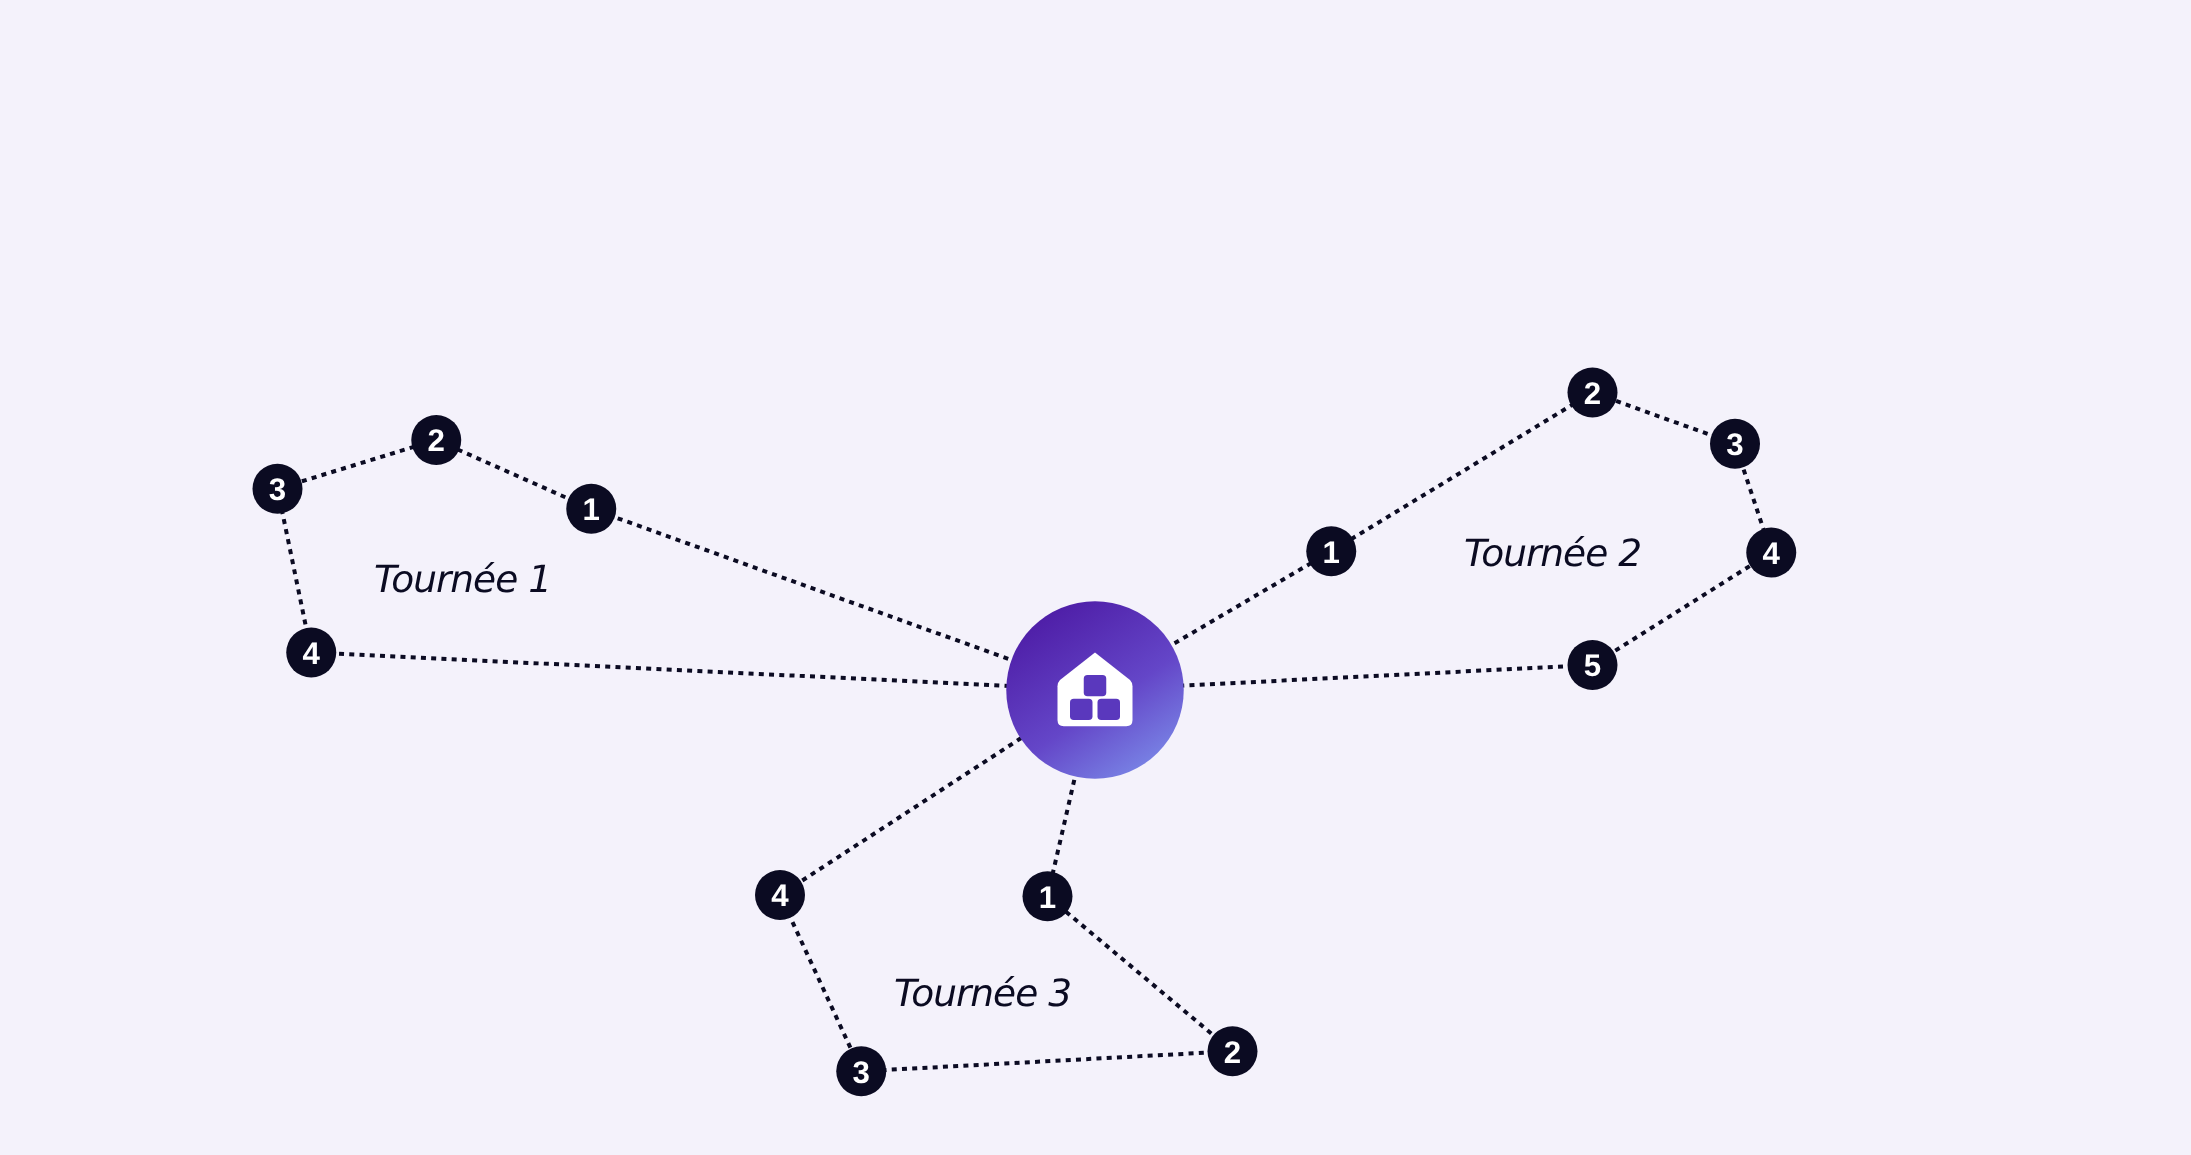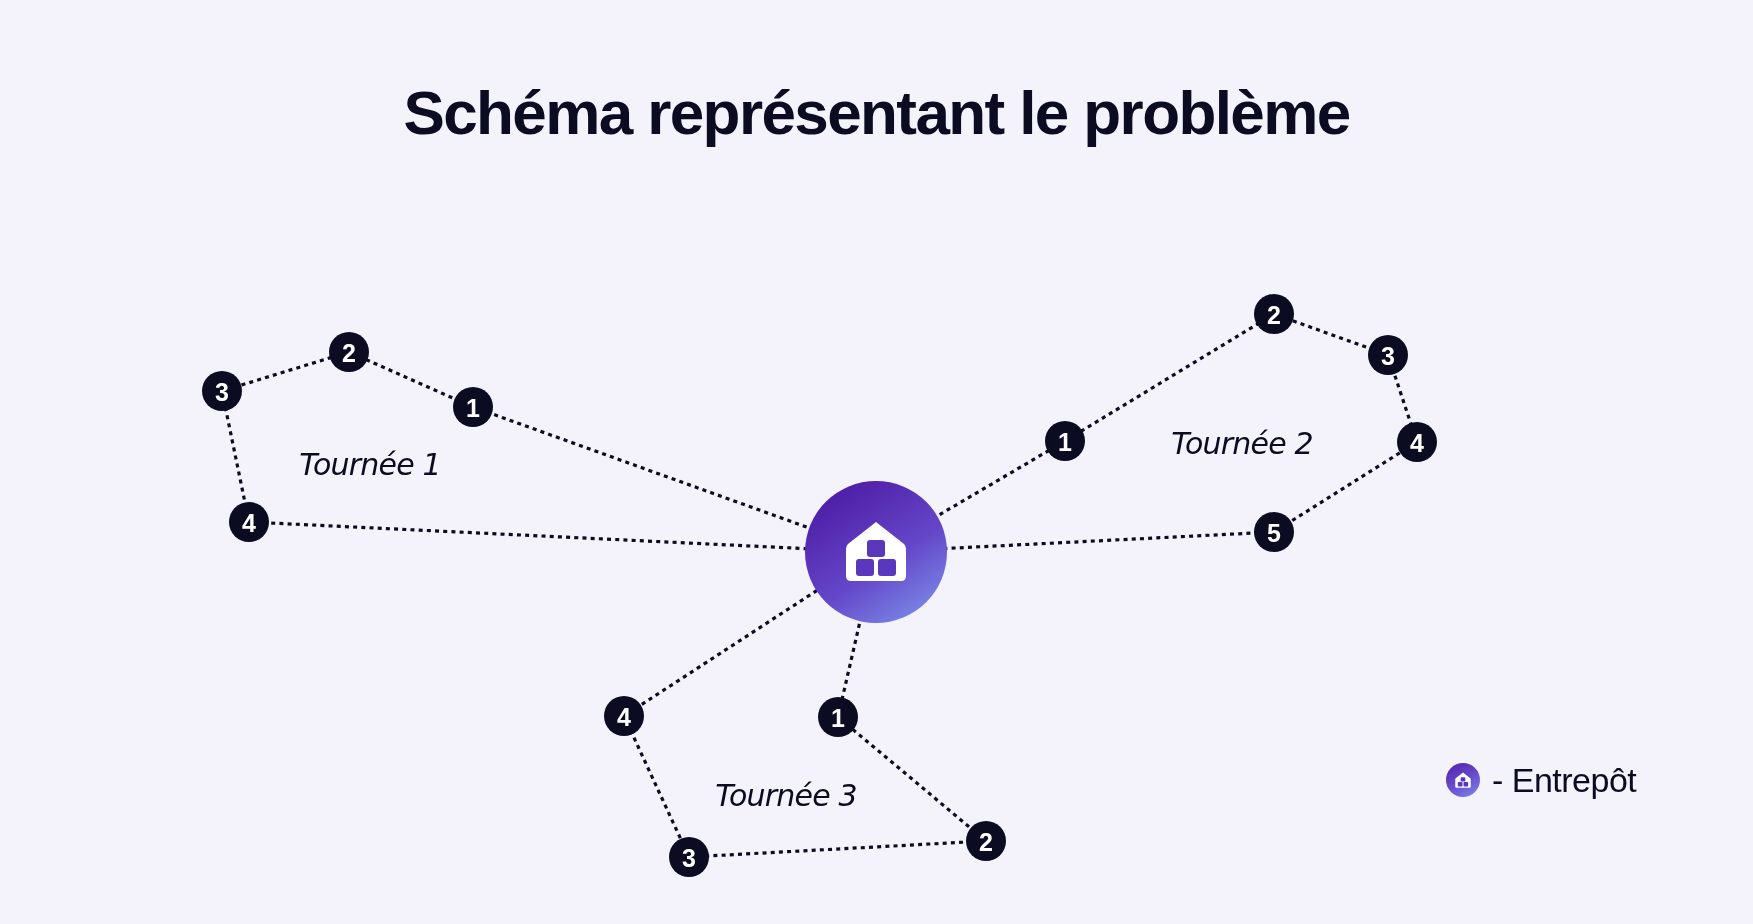--- a/index.html
+++ b/index.html
@@ -59,7 +59,6 @@
 <body>
 
 <h1 class="title">
-  <span>Schéma représentant le problème</span>
 </h1>
 
 <svg class="diagram" width="1753" height="924" viewBox="0 0 1753 924" xmlns="http://www.w3.org/2000/svg">

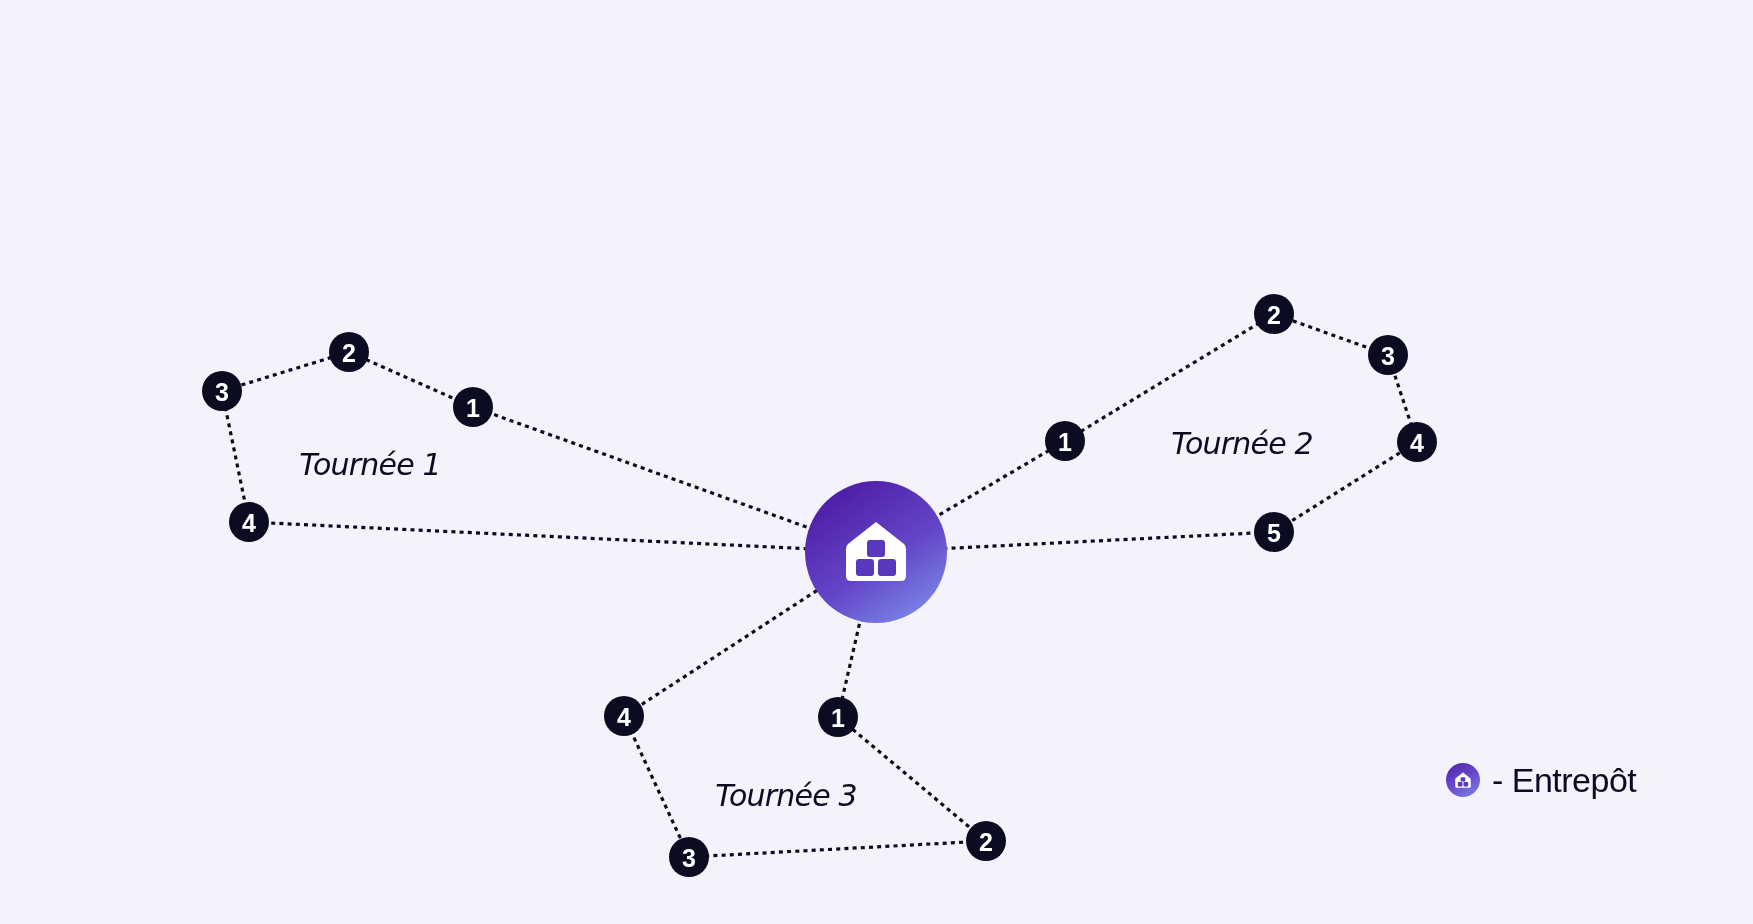--- a/index.html
+++ b/index.html
@@ -145,17 +145,6 @@
 </svg>
 
 <div class="legend">
-  <div class="legend-row">
-    <div class="legend-depot-icon">
-      <svg width="16" height="16" viewBox="0 0 60 62" xmlns="http://www.w3.org/2000/svg">
-        <path d="M30 2 L58 24 Q60 26 60 29 L60 56 Q60 61 55 61 L5 61 Q0 61 0 56 L0 29 Q0 26 2 24 Z" fill="#ffffff"></path>
-        <rect x="21" y="20" width="18" height="17" rx="3" fill="#5a38bd"></rect>
-        <rect x="10" y="39" width="18" height="17" rx="3" fill="#5a38bd"></rect>
-        <rect x="32" y="39" width="18" height="17" rx="3" fill="#5a38bd"></rect>
-      </svg>
-    </div>
-    <span class="legend-text">- Entrepôt</span>
-  </div>
 </div>
 
 </body></html>

